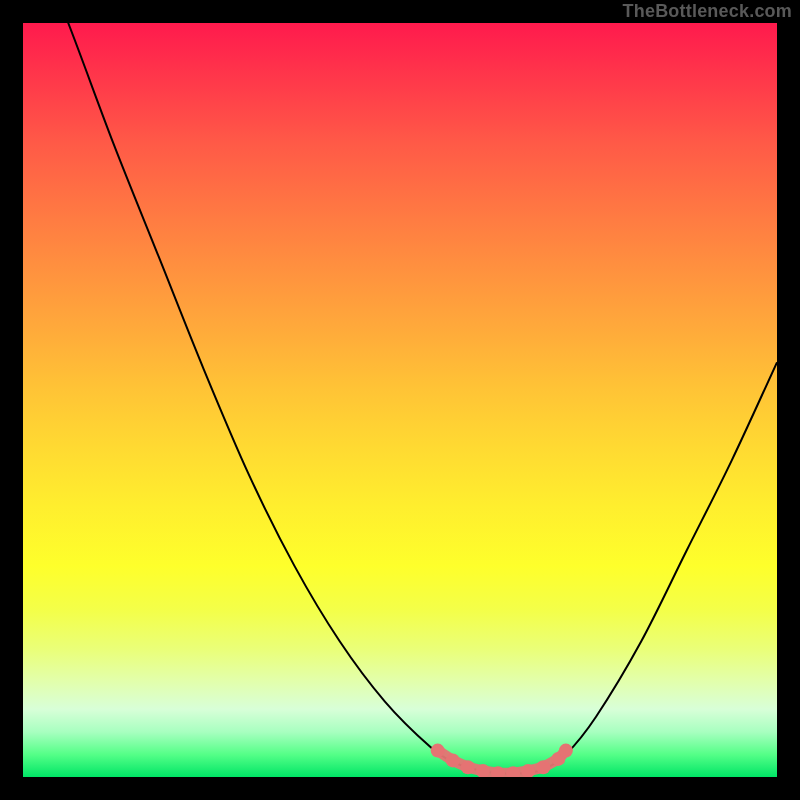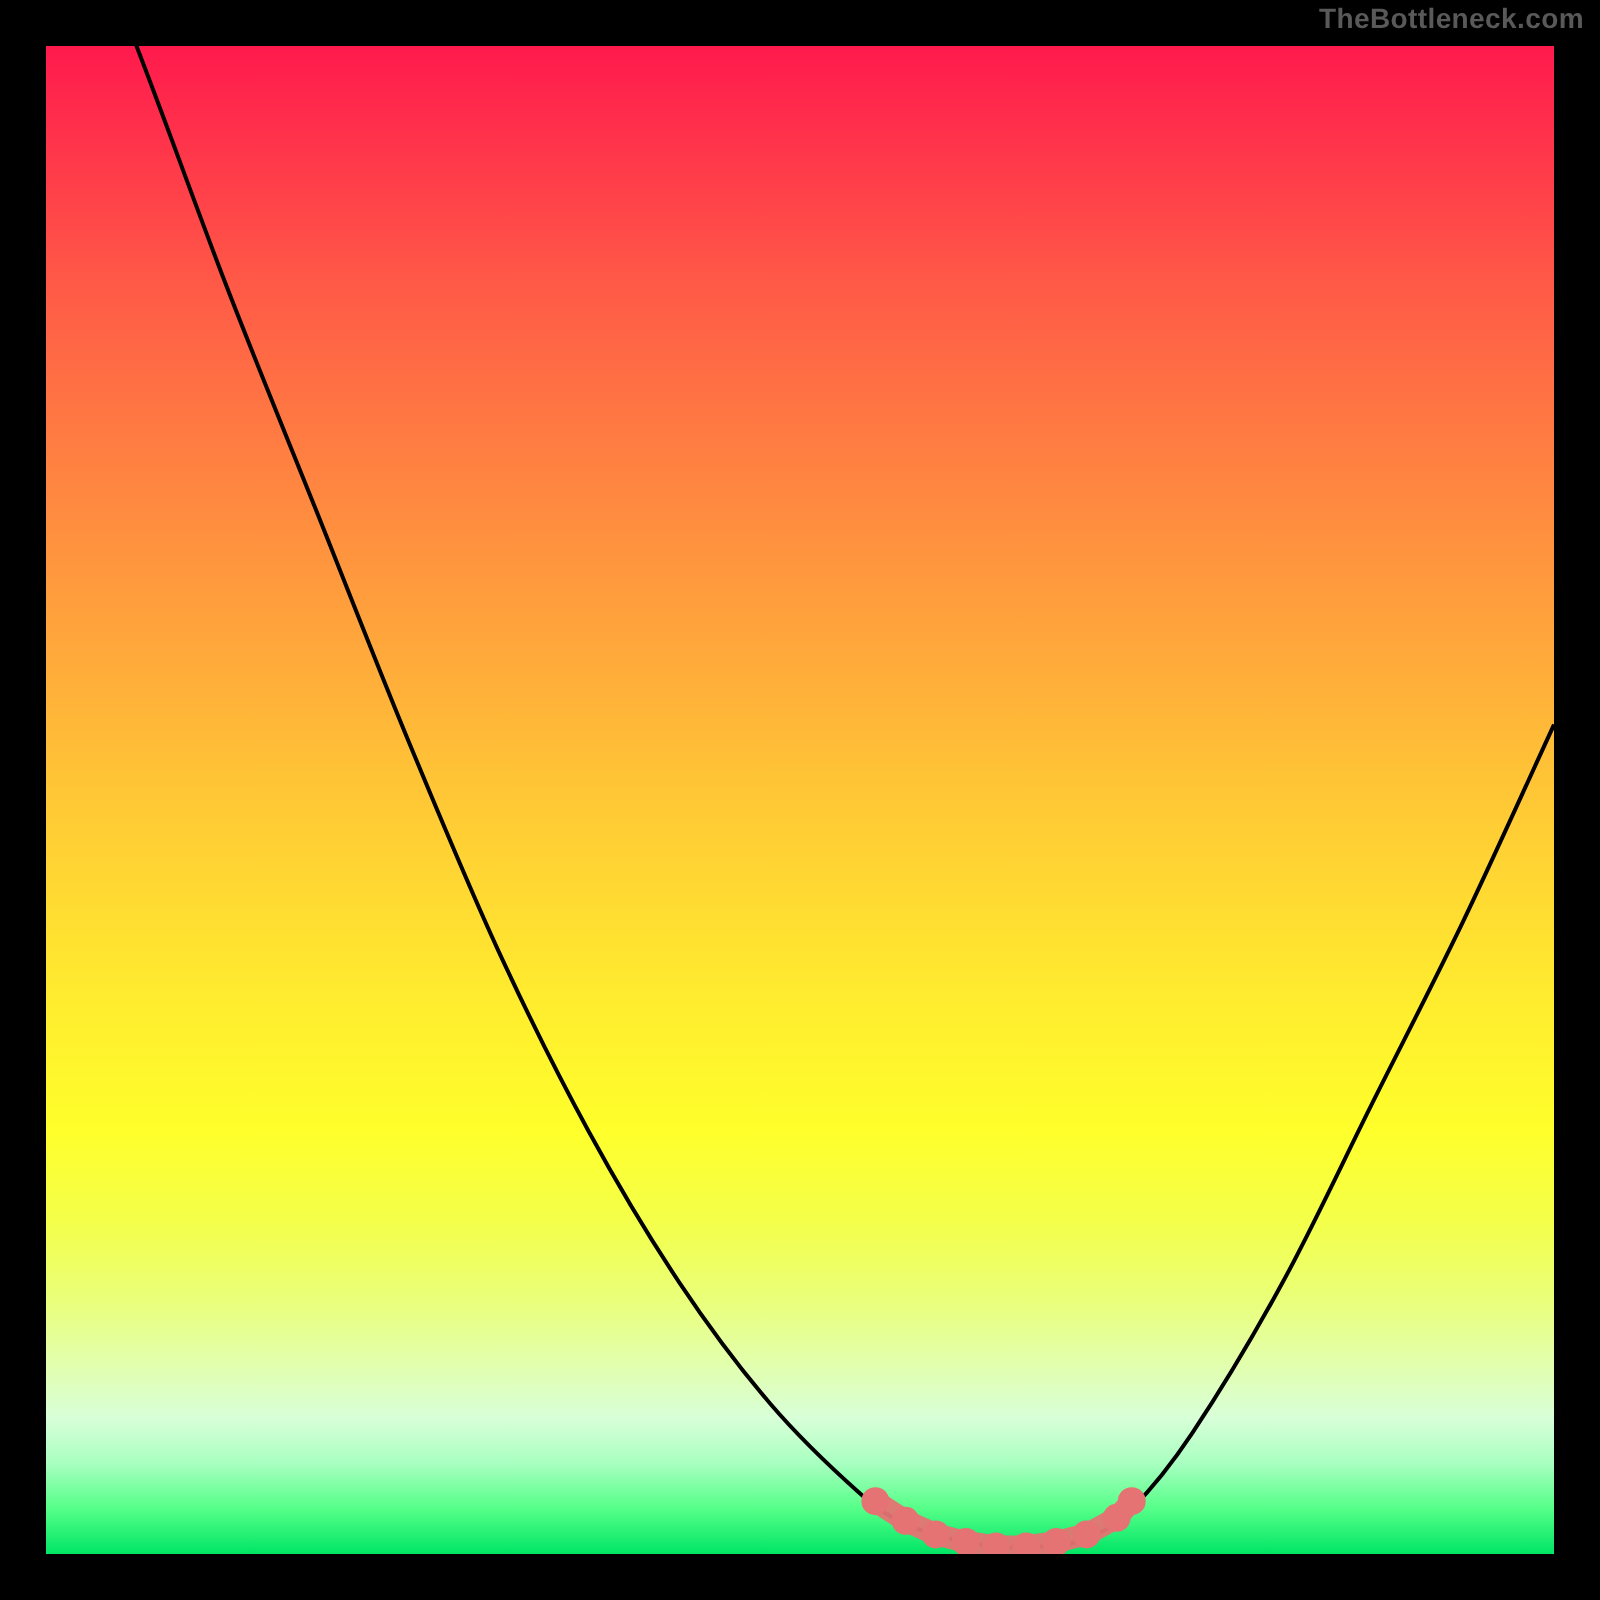--- a/index.html
+++ b/index.html
@@ -56,7 +56,7 @@
     position: absolute;
     top: 1px;
     right: 8px;
-    font-size: 14px;
+    font-size: 18px;
     font-weight: 600;
     color: #595959;
     letter-spacing: 0.2px;

